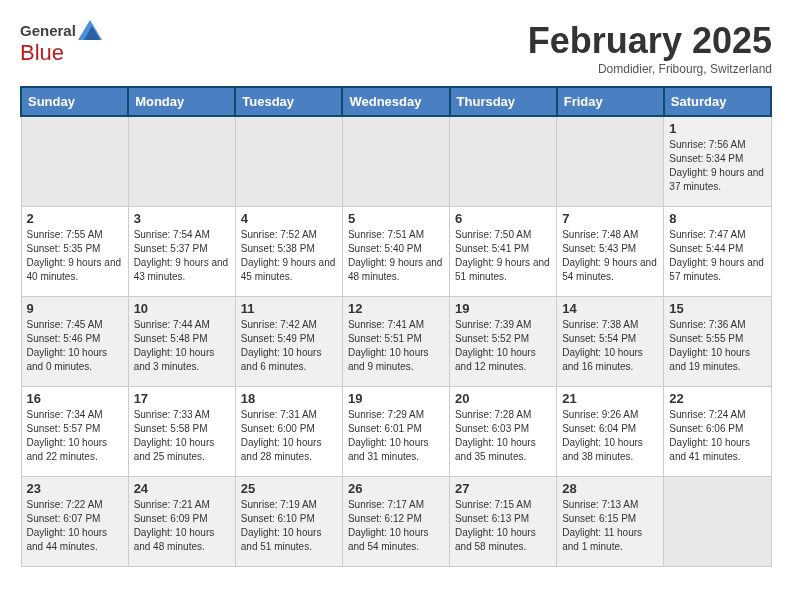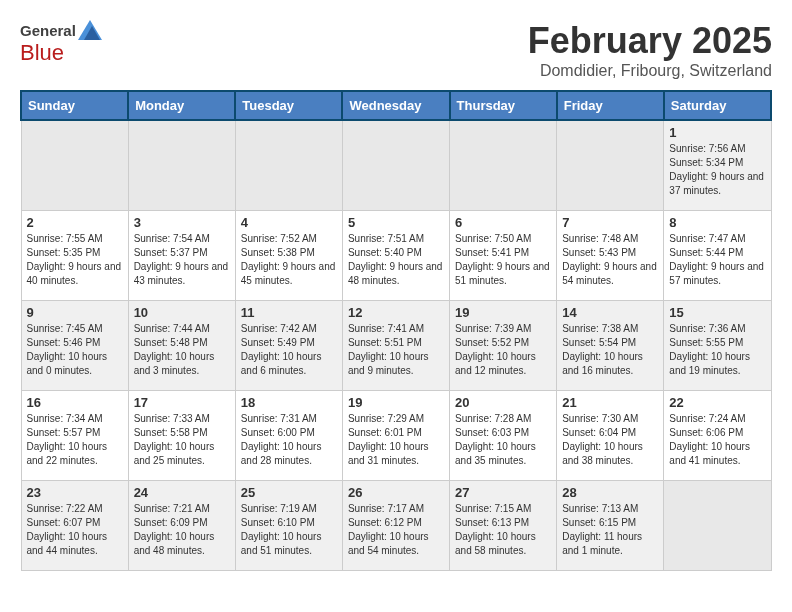--- a/index.html
+++ b/index.html
@@ -49,7 +49,7 @@
       color: #333;
     }
     .location-title {
-      font-size: 16px;
+      font-size: 12px;
       color: #555;
     }
     .calendar {

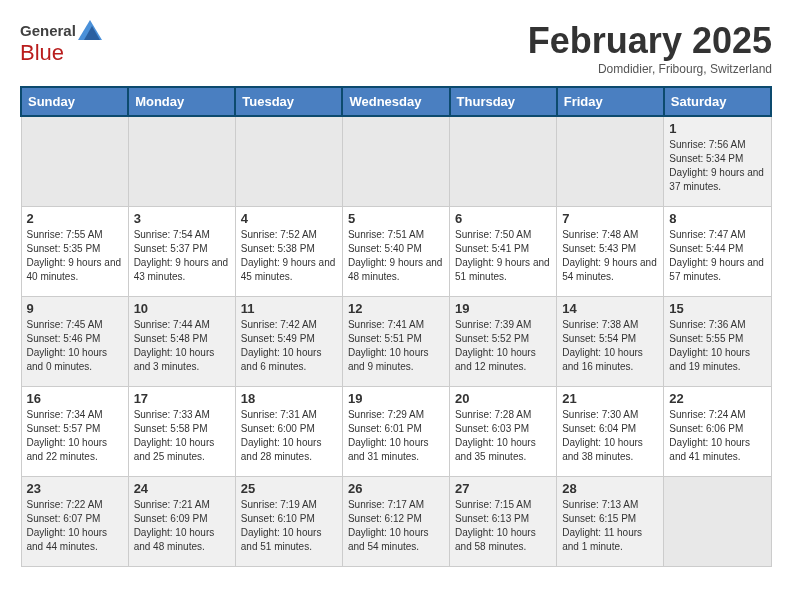--- a/index.html
+++ b/index.html
@@ -264,7 +264,7 @@
         </td>
         <td>
           <span class="day-num">21</span>
-          <div class="day-info">Sunrise: 7:30 AM
+          <div class="day-info">Sunrise: 9:26 AM
 Sunset: 6:04 PM
 Daylight: 10 hours and 38 minutes.</div>
         </td>

